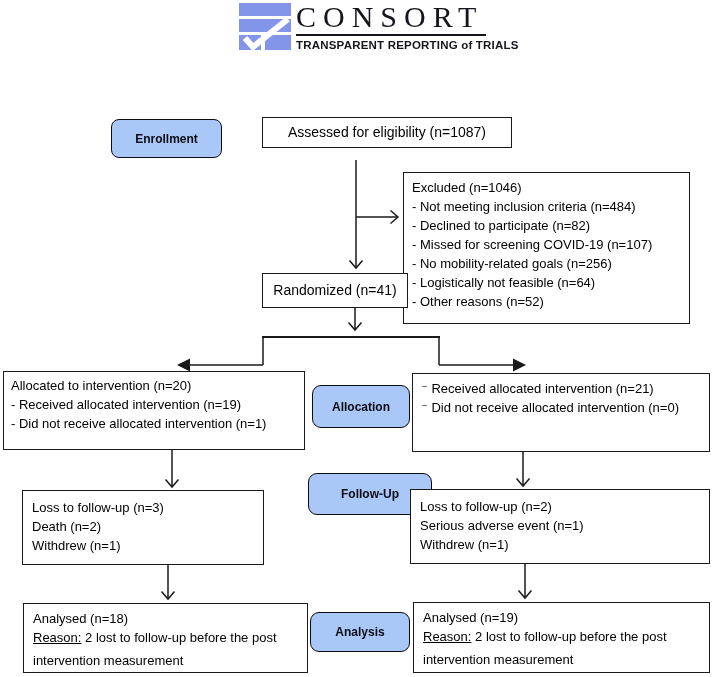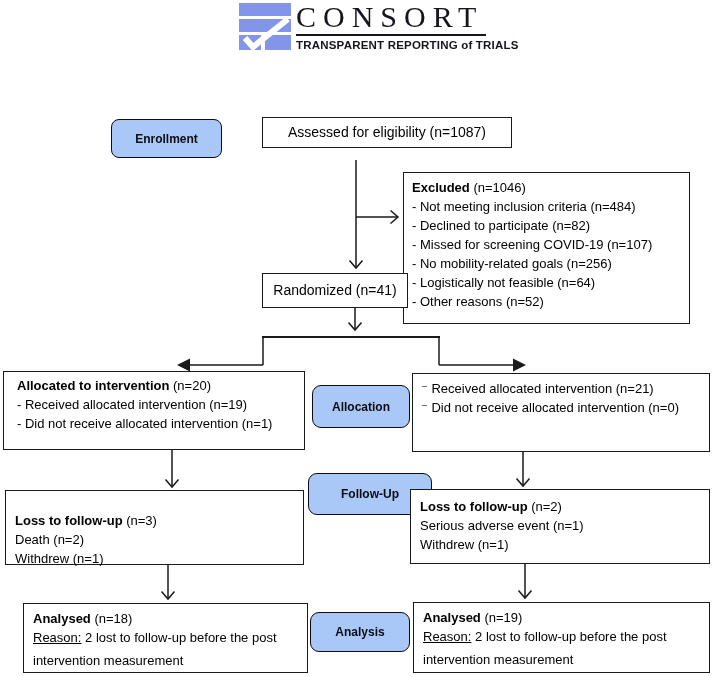--- a/index.html
+++ b/index.html
@@ -39,7 +39,7 @@
     font-size:13px;line-height:19px;z-index:2;
   }
   .box .ln{white-space:nowrap;}
-  .box b{font-weight:bold;}
+  .box b{font-weight:normal;}
   .center{display:flex;align-items:center;justify-content:center;font-size:14px;}
   .stage{
     position:absolute;background:var(--stage-fill);border:1.5px solid #0c0c14;

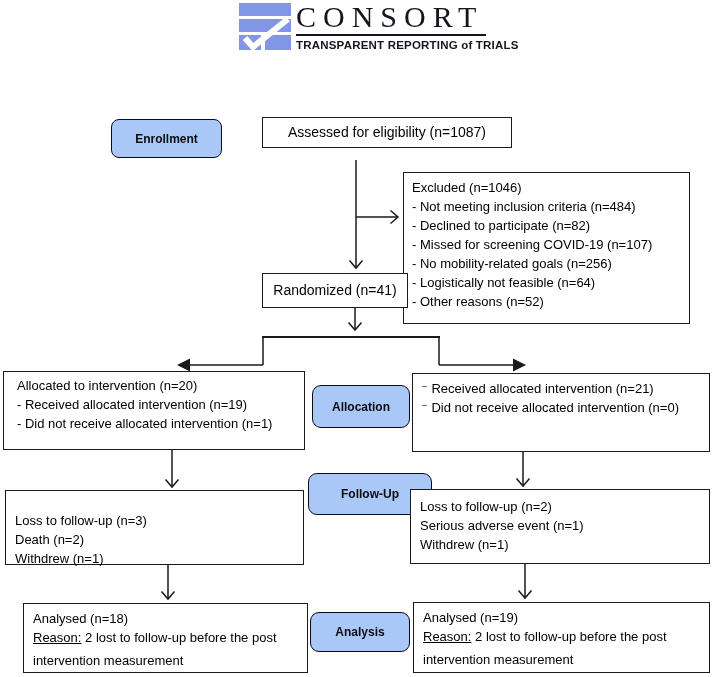--- a/index.html
+++ b/index.html
@@ -132,7 +132,7 @@
     <span class="ln">Randomized (n=41)</span>
   </div>
 
-  <div class="box" style="left:3px;top:371px;width:302px;height:79px;padding:4px 13px;">
+  <div class="box" style="left:3px;top:371px;width:302px;height:79px;padding:4px 7px;">
     <div class="ln"><b>Allocated to intervention</b><span> (n=20)</span></div>
     <div class="ln">- Received allocated intervention (n=19)</div>
     <div class="ln">- Did not receive allocated intervention (n=1)</div>

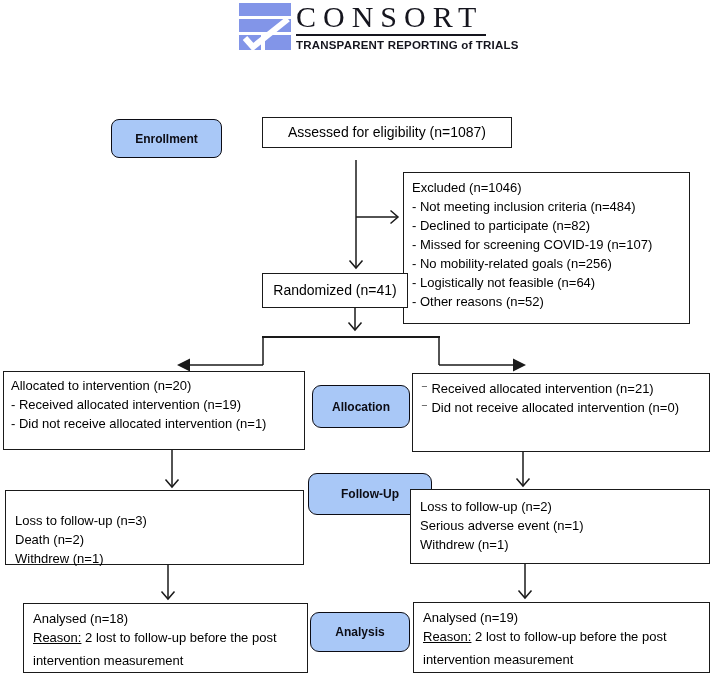--- a/index.html
+++ b/index.html
@@ -143,7 +143,7 @@
     <div class="ln">⁻ Did not receive allocated intervention (n=0)</div>
   </div>
 
-  <div class="box" style="left:5px;top:490px;width:299px;height:75px;padding:20px 9px;">
+  <div class="box" style="left:22px;top:490px;width:242px;height:75px;padding:7px 9px;">
     <div class="ln"><b>Loss to follow-up</b><span> (n=3)</span></div>
     <div class="ln">Death (n=2)</div>
     <div class="ln">Withdrew (n=1)</div>

